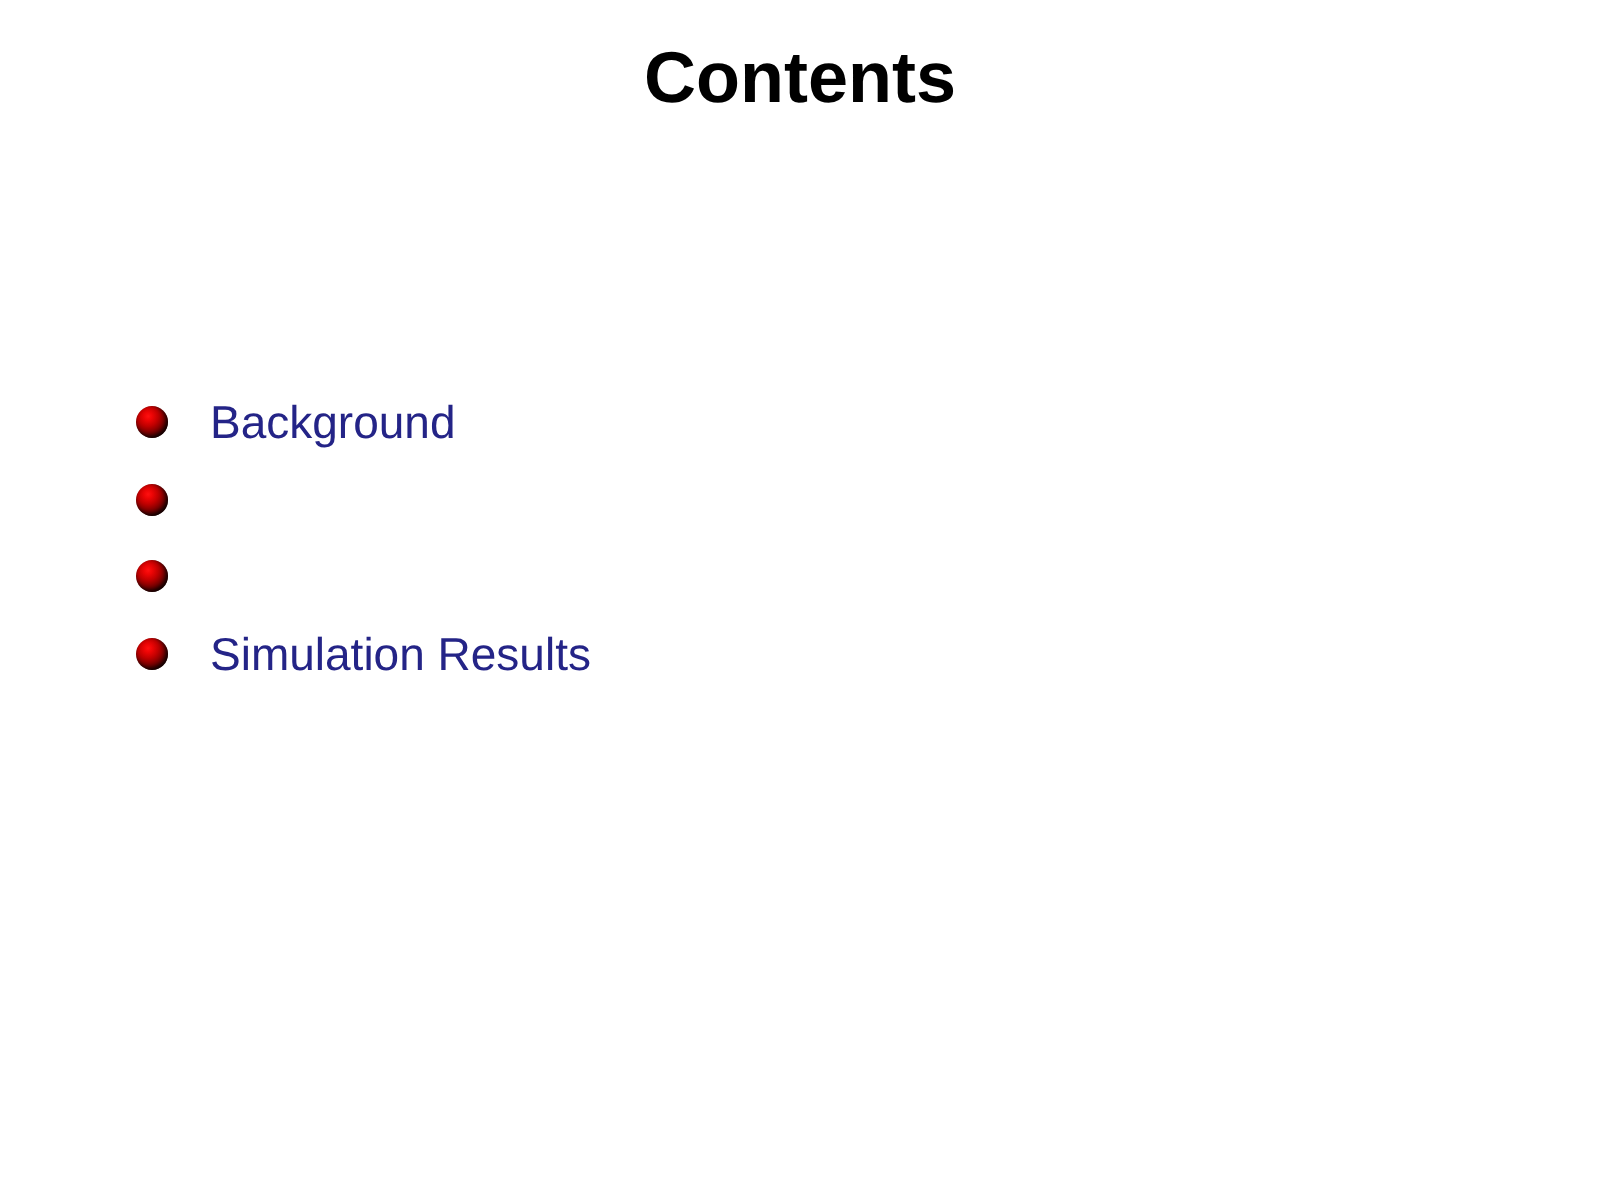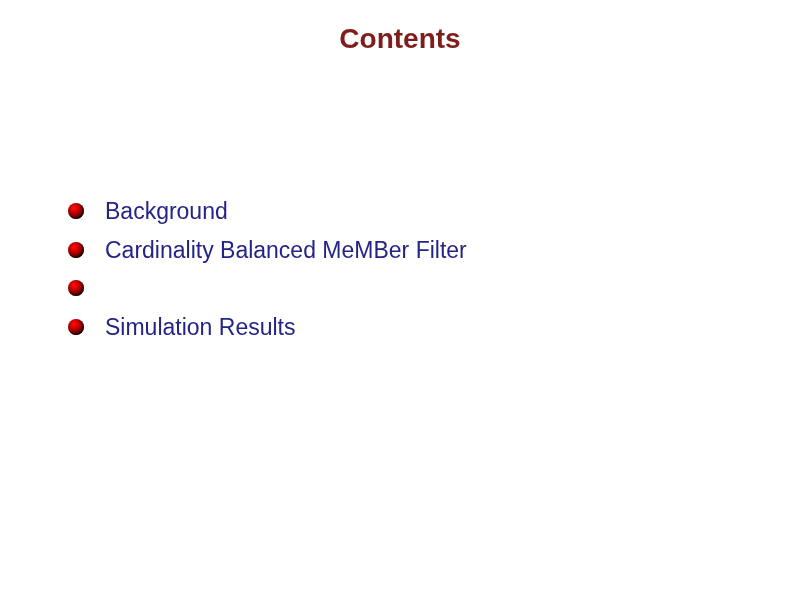--- a/index.html
+++ b/index.html
@@ -26,9 +26,9 @@
     width: 800px;
     text-align: center;
     font-family: "Liberation Sans", sans-serif;
-    font-size: 28px;
+    font-size: 36px;
     font-weight: bold;
-    color: #7f1d1d;
+    color: #000000;
     letter-spacing: 0px;
     line-height: 40px;
   }

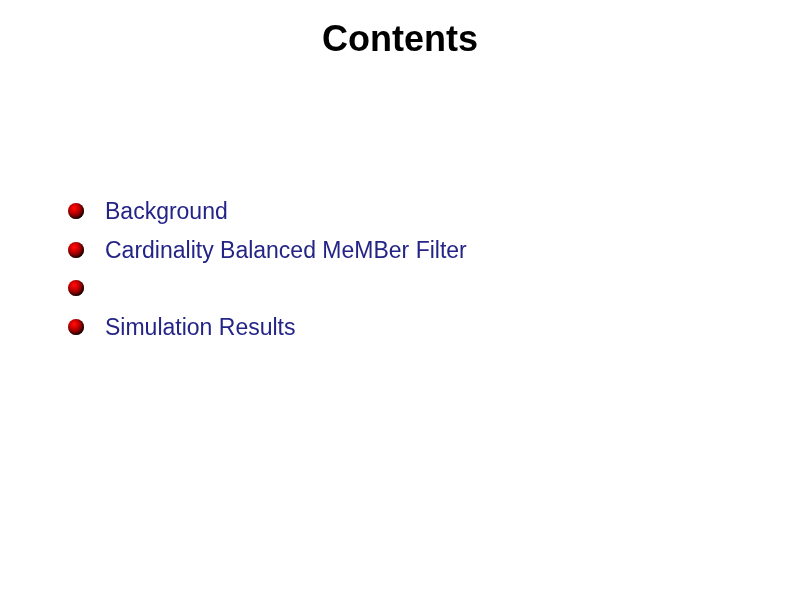--- a/index.html
+++ b/index.html
@@ -97,7 +97,6 @@
 
     <li class="bullet-item">
       <span class="bullet-marker"></span>
-      <span class="bullet-label">Cardinality Balanced MeMBer Filter</span>
     </li>
 
     <li class="bullet-item">

